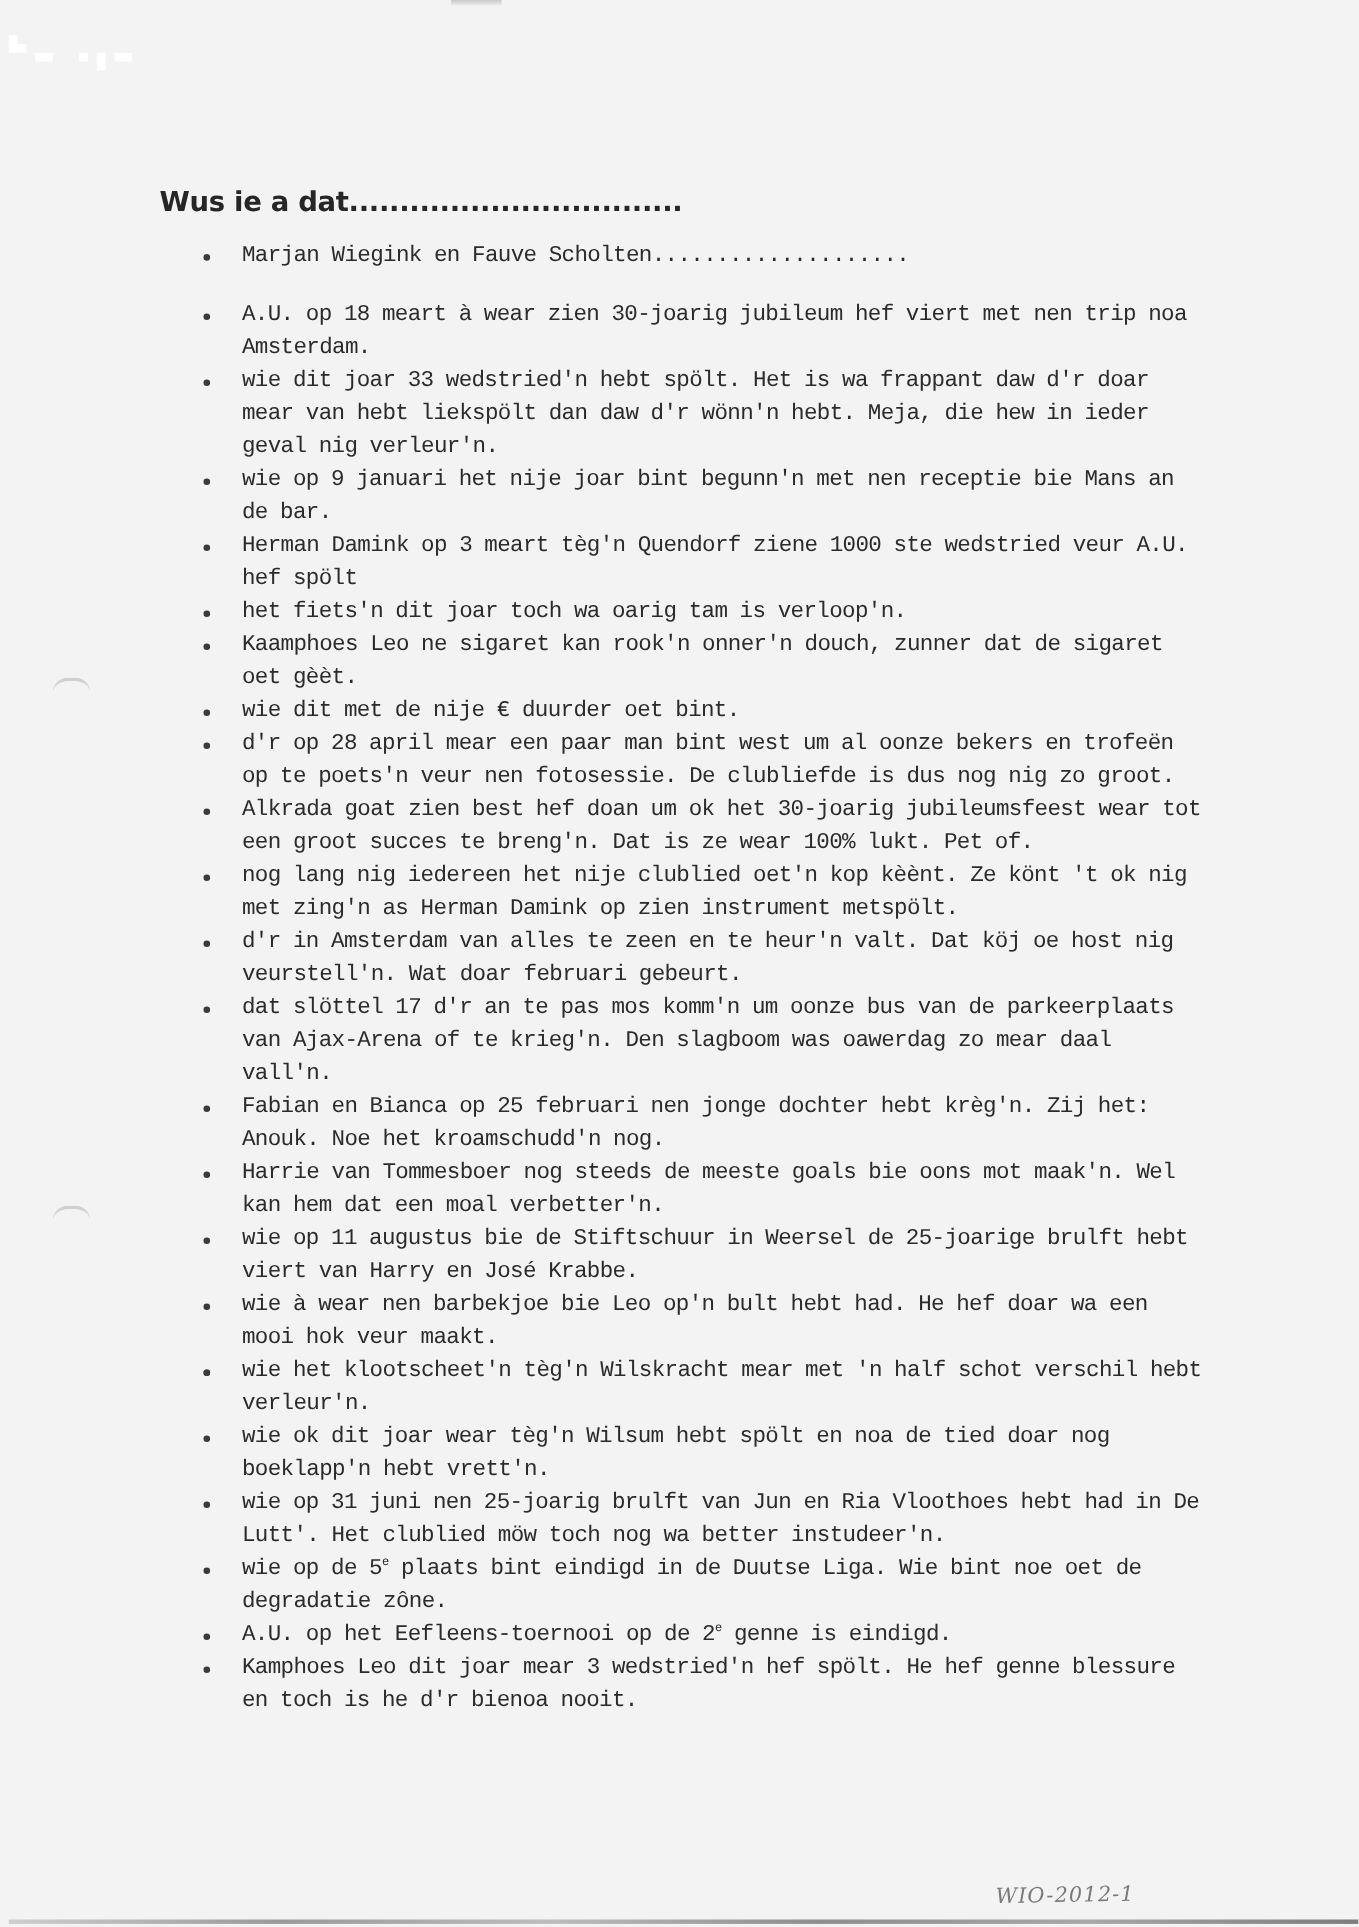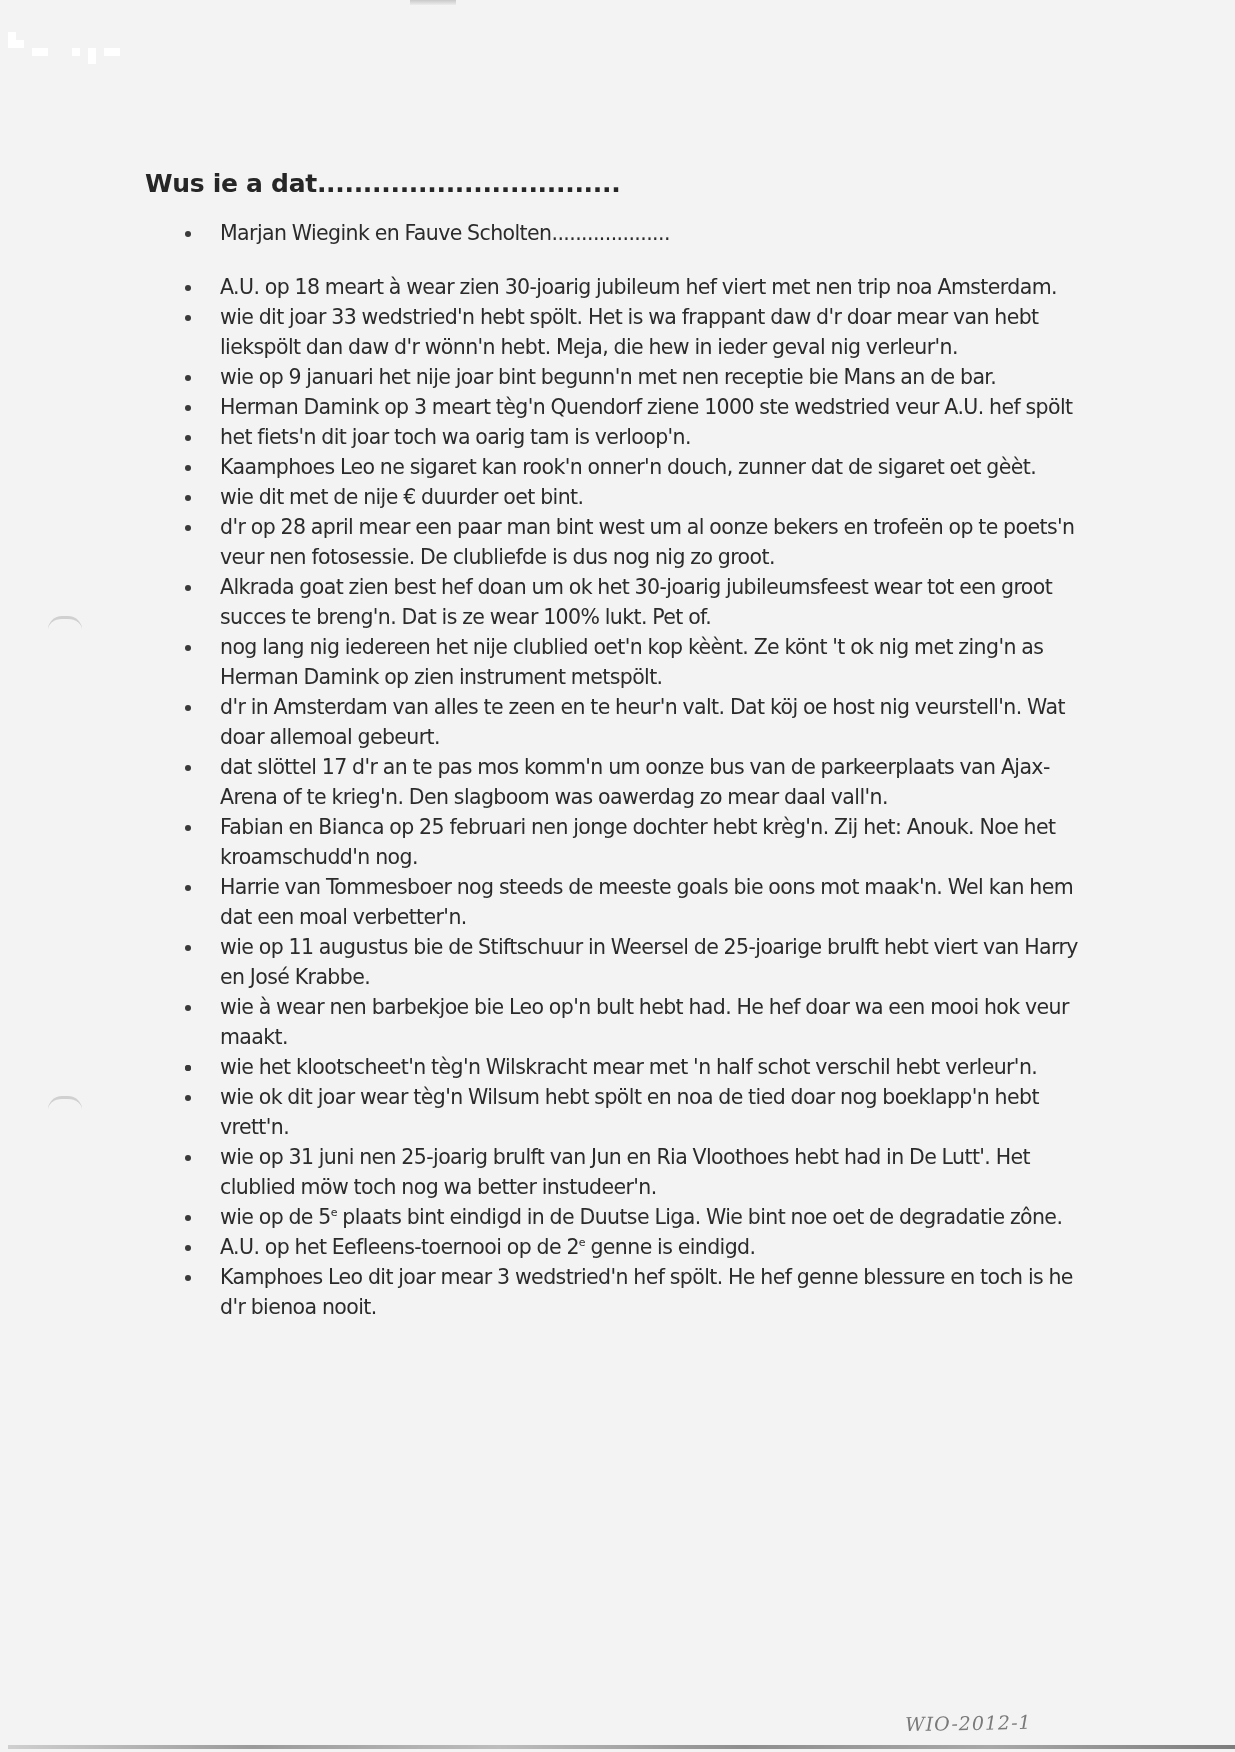--- a/index.html
+++ b/index.html
@@ -72,6 +72,7 @@
       letter-spacing: -0.6px;
       color: #2b2b2b;
       word-spacing: -0.5px;
+      font-family: Liberation Mono, monospace;
     }
     .item .bullet {
       position: absolute;

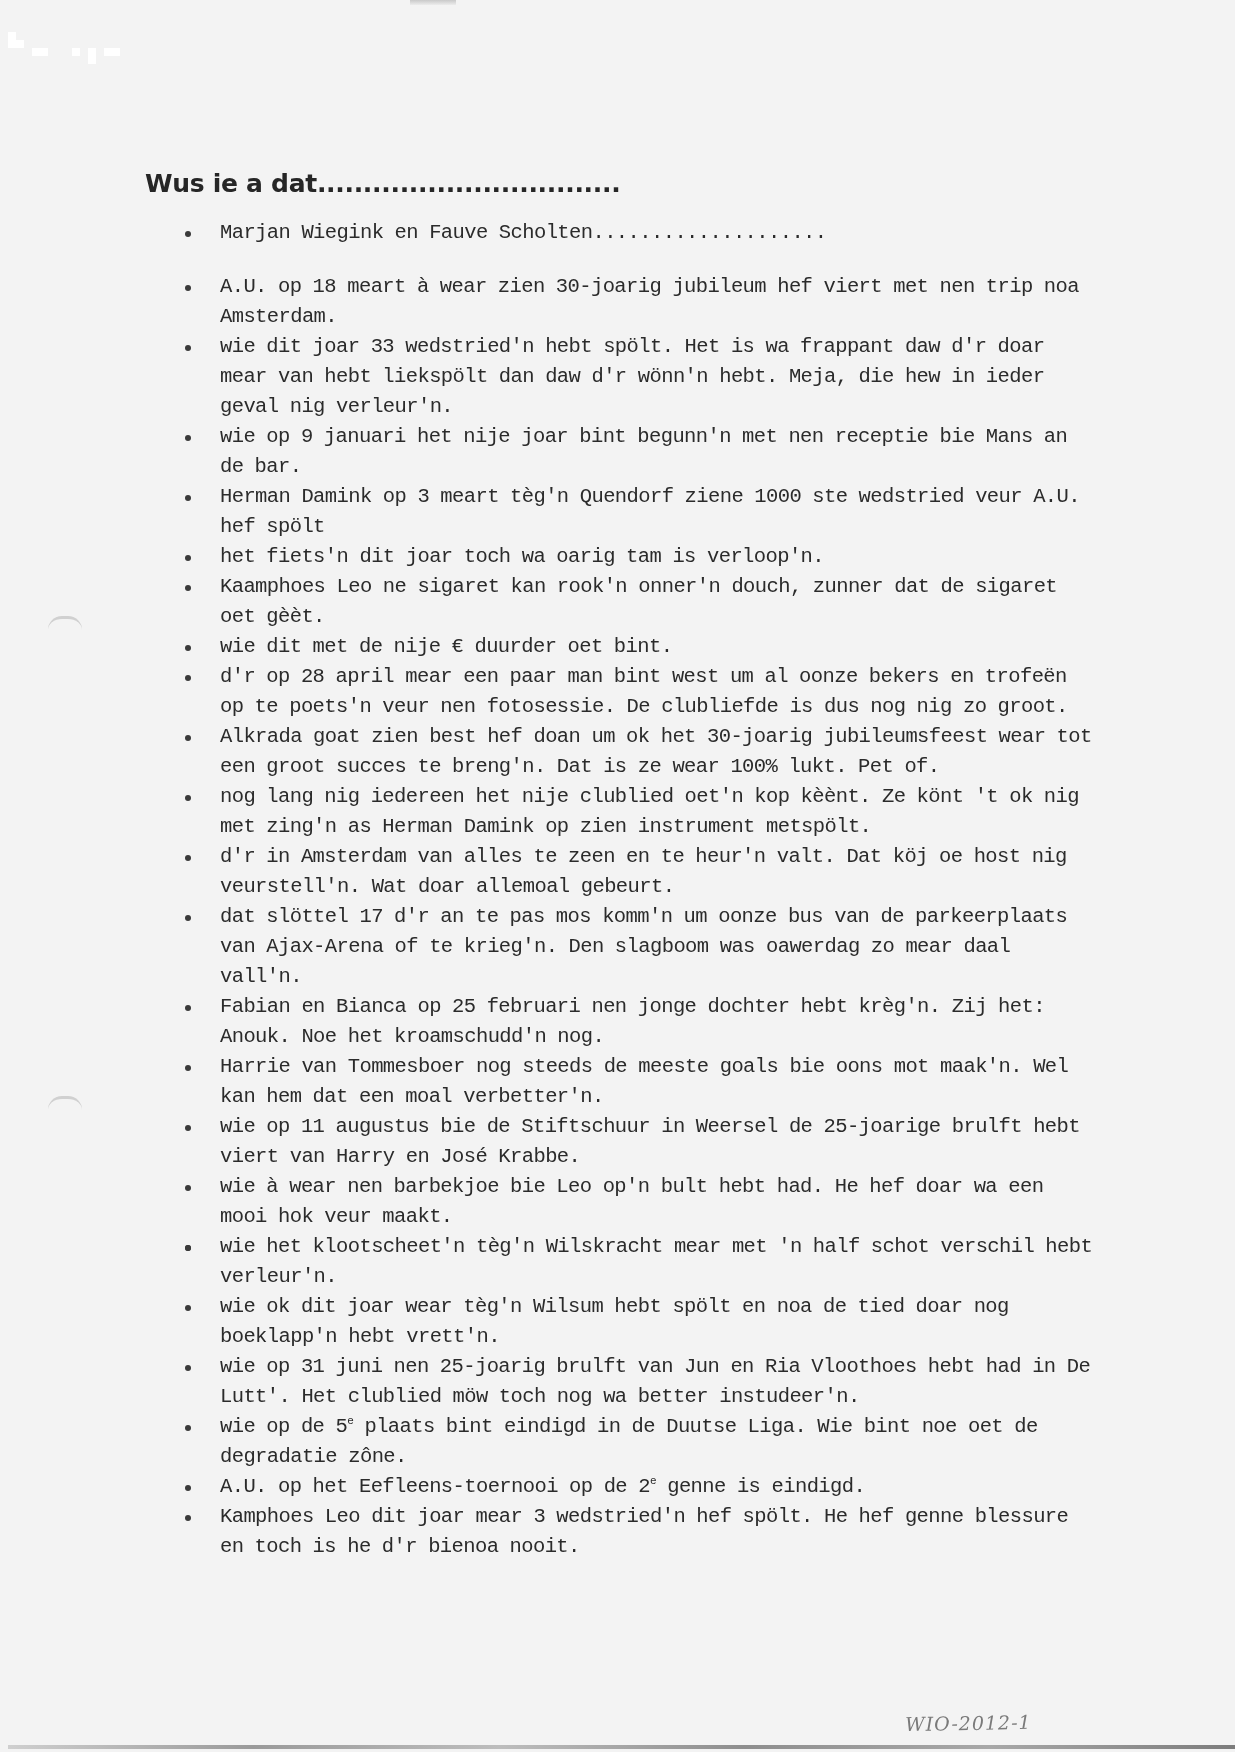--- a/index.html
+++ b/index.html
@@ -172,7 +172,7 @@
     </li>
     <li class="item">
       <span class="bullet"></span>
-      <span>d'r in Amsterdam van alles te zeen en te heur'n valt. Dat köj oe host nig veurstell'n. Wat doar allemoal gebeurt.</span>
+      <span>d'r in Amsterdam van alles te zeen en te heur'n valt. Dat köj oe host nig veurstell'n. Wat doar februari gebeurt.</span>
     </li>
     <li class="item">
       <span class="bullet"></span>

